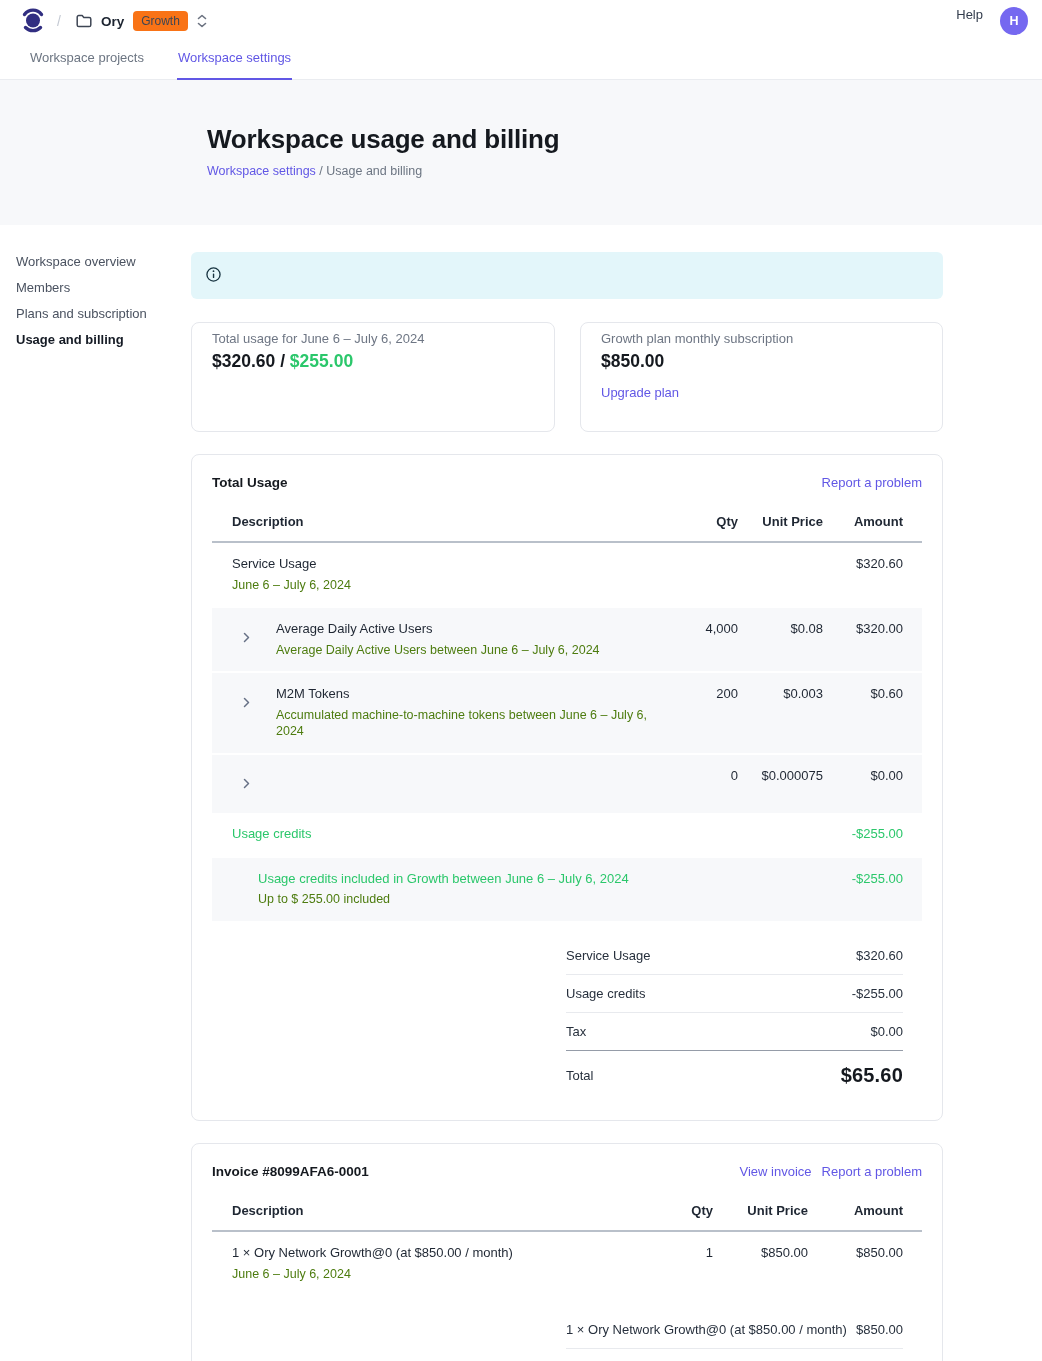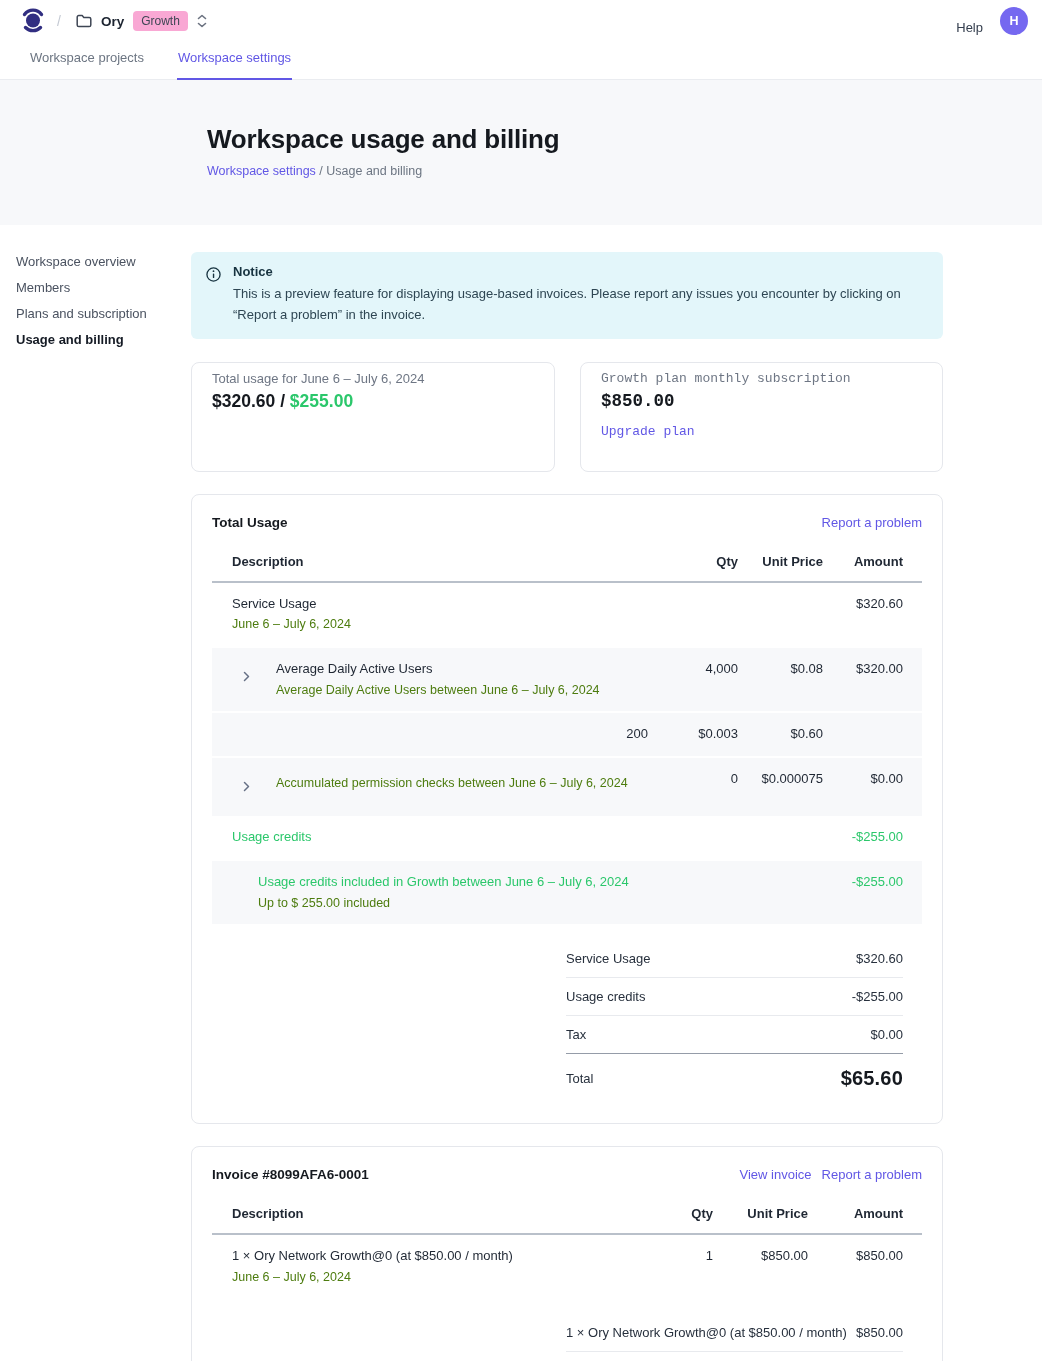--- a/index.html
+++ b/index.html
@@ -24,7 +24,7 @@
   .slash{color:#c4c9d3;font-size:14px;}
   .switcher{display:flex;align-items:center;gap:9px;background:none;border:none;padding:2px 4px;cursor:pointer;font-family:inherit;}
   .ws-name{font-size:13.5px;font-weight:600;color:#1c2430;}
-  .badge{background:#f9a8d4;color:#3e4document654;color:#3e4654;font-size:12px;line-height:1;padding:4px 8px;border-radius:4px;font-weight:500;}
+  .badge{background:#f97316;color:#3e4document654;color:#3e4654;font-size:12px;line-height:1;padding:4px 8px;border-radius:4px;font-weight:500;}
   .topbar-right{display:flex;align-items:flex-end;gap:17px;}
   .help-link{font-size:13px;color:#333d4d;}
   .avatar{width:28px;height:28px;border-radius:50%;background:var(--avatar_bg);color:#fff;font-size:12.5px;font-weight:600;display:flex;align-items:center;justify-content:center;cursor:pointer;border:none;}

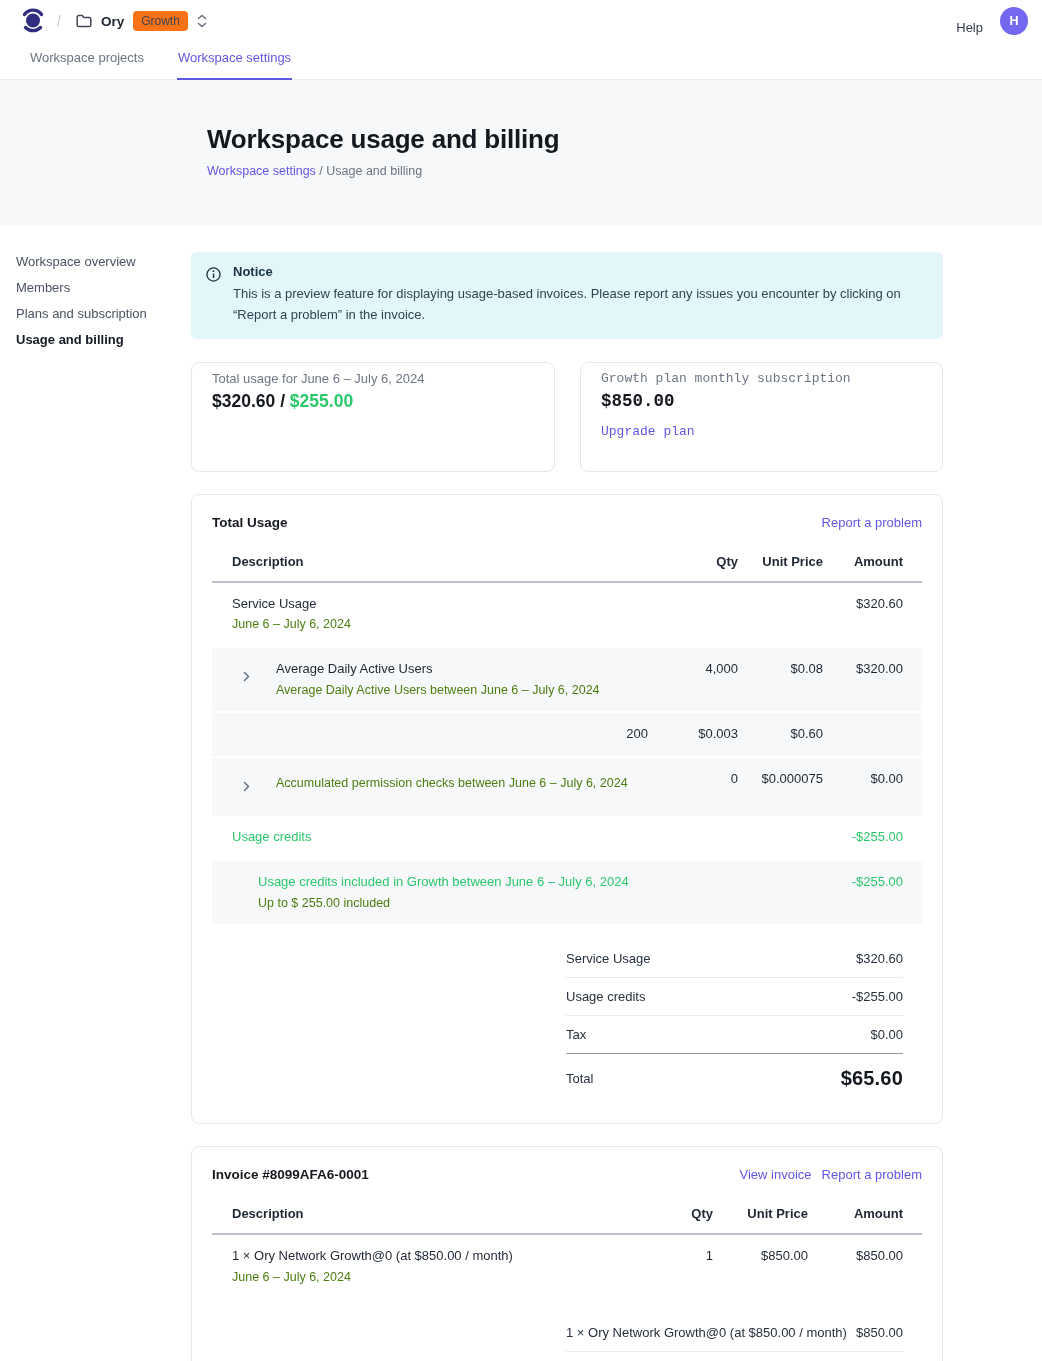--- a/index.html
+++ b/index.html
@@ -25,7 +25,7 @@
   .switcher{display:flex;align-items:center;gap:9px;background:none;border:none;padding:2px 4px;cursor:pointer;font-family:inherit;}
   .ws-name{font-size:13.5px;font-weight:600;color:#1c2430;}
   .badge{background:#f97316;color:#3e4document654;color:#3e4654;font-size:12px;line-height:1;padding:4px 8px;border-radius:4px;font-weight:500;}
-  .topbar-right{display:flex;align-items:flex-end;gap:17px;}
+  .topbar-right{display:flex;align-items:flex-start;gap:17px;}
   .help-link{font-size:13px;color:#333d4d;}
   .avatar{width:28px;height:28px;border-radius:50%;background:var(--avatar_bg);color:#fff;font-size:12.5px;font-weight:600;display:flex;align-items:center;justify-content:center;cursor:pointer;border:none;}
 

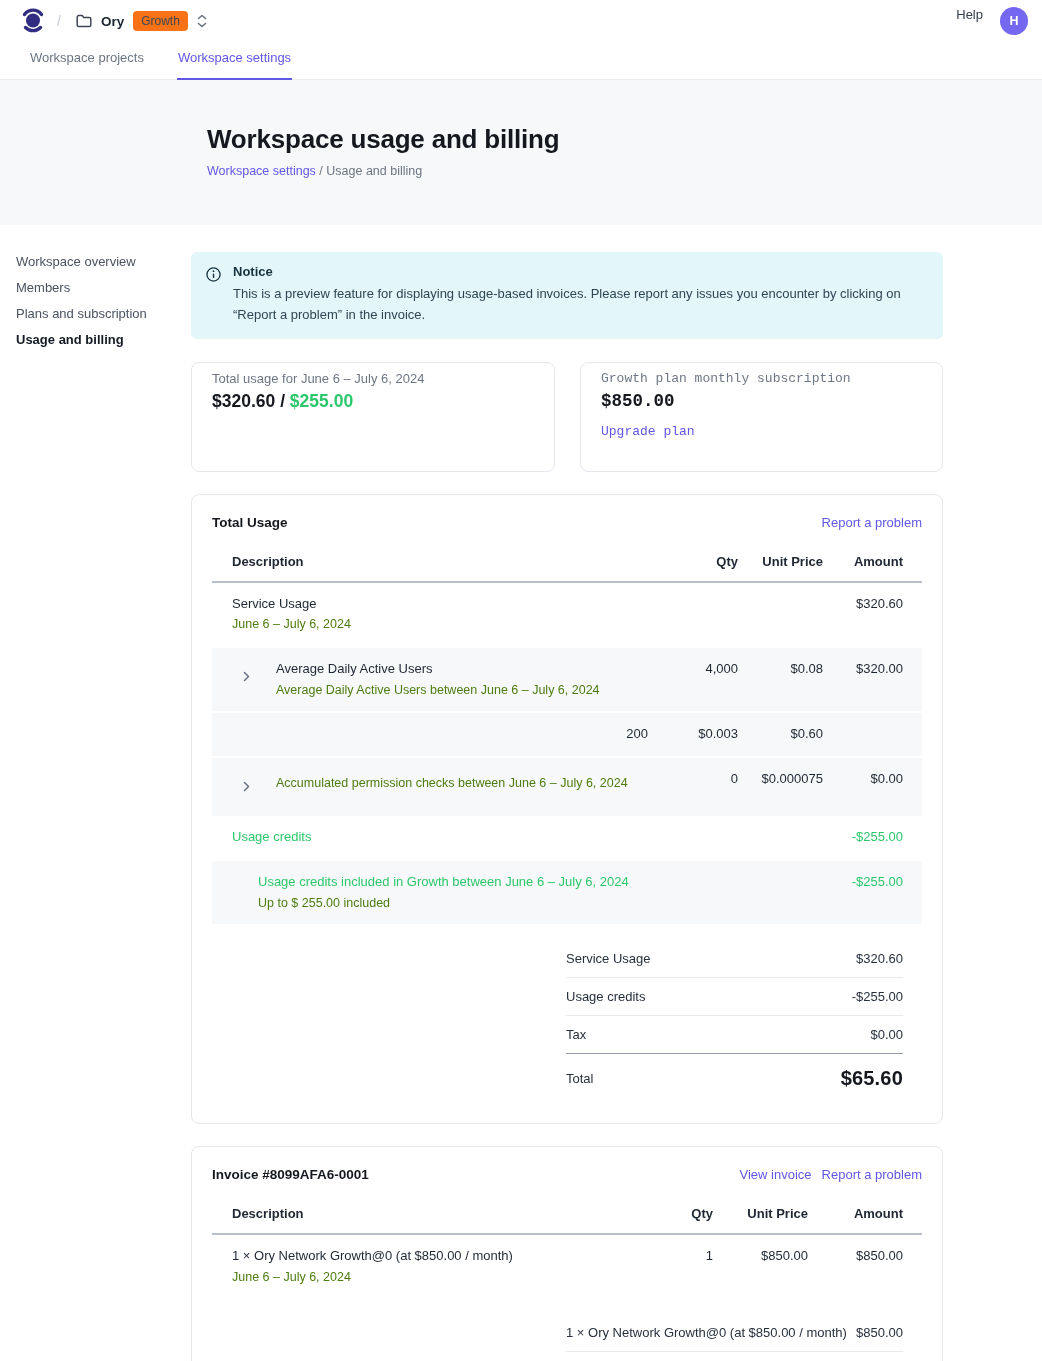--- a/index.html
+++ b/index.html
@@ -157,10 +157,6 @@
           <circle cx="8" cy="4.4" r="0.95" fill="#173340"></circle>
         </svg>
       </span>
-      <div>
-        <div class="notice-title">Notice</div>
-        <div class="notice-body">This is a preview feature for displaying usage-based invoices. Please report any issues you encounter by clicking on “Report a problem” in the invoice.</div>
-      </div>
     </div>
 
     <div class="cards">

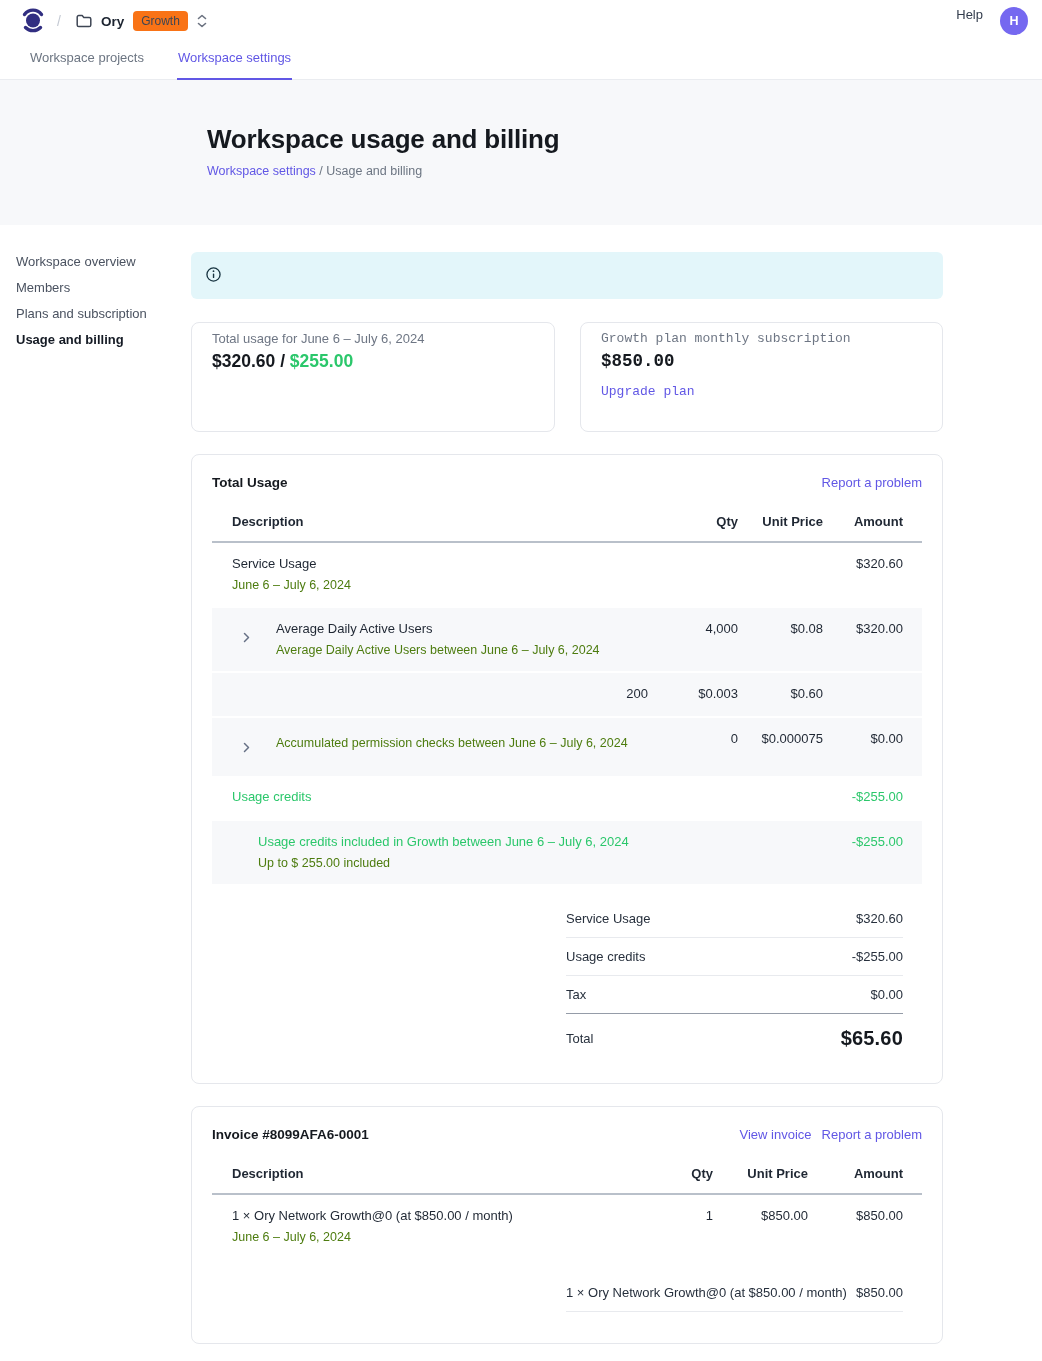--- a/index.html
+++ b/index.html
@@ -57,7 +57,7 @@
   .cards{display:flex;gap:25px;margin-top:23px;}
   .card{border:1px solid #e5e7ec;border-radius:8px;height:110px;padding:8px 20px;}
   .card.usage-card{width:364px;}
-  .card.plan-card{width:363px;font-family:Liberation Mono, monospace;}
+  .card.plan-card{width:363px;}
   .card-label{font-size:13px;color:#6e7684;}
   .card-amount{margin-top:5px;font-size:17.5px;font-weight:600;color:#15191f;}
   .card-amount .credits{color:var(--green);}

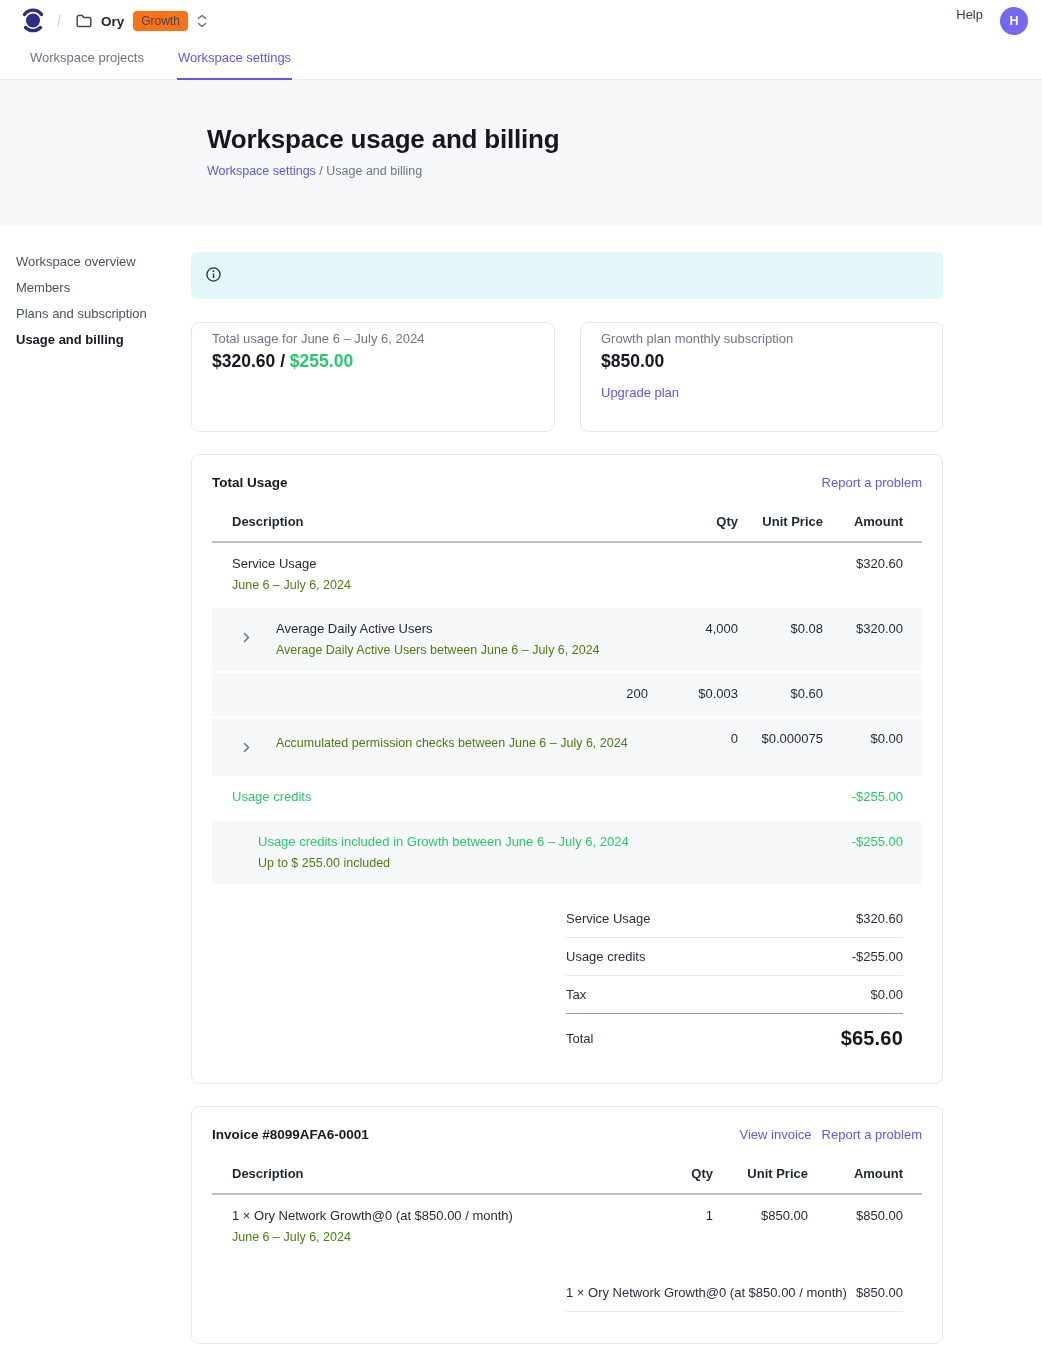--- a/index.html
+++ b/index.html
@@ -212,6 +212,17 @@
         </div>
 
         <div class="row grid-usage shaded">
+          <div class="desc-flex">
+            <span class="chev">
+              <svg width="7" height="11" viewBox="0 0 7 11" fill="none" stroke="#667085" stroke-width="1.5" stroke-linecap="round" stroke-linejoin="round">
+                  <path d="M1.5 1.5 L5.5 5.5 L1.5 9.5"></path>
+                </svg>
+            </span>
+            <div>
+              <div class="name">M2M Tokens</div>
+              <div class="sub">Accumulated machine-to-machine tokens between June 6 – July 6, 2024</div>
+            </div>
+          </div>
           <span class="num name">200</span>
           <span class="num name">$0.003</span>
           <span class="num name">$0.60</span>

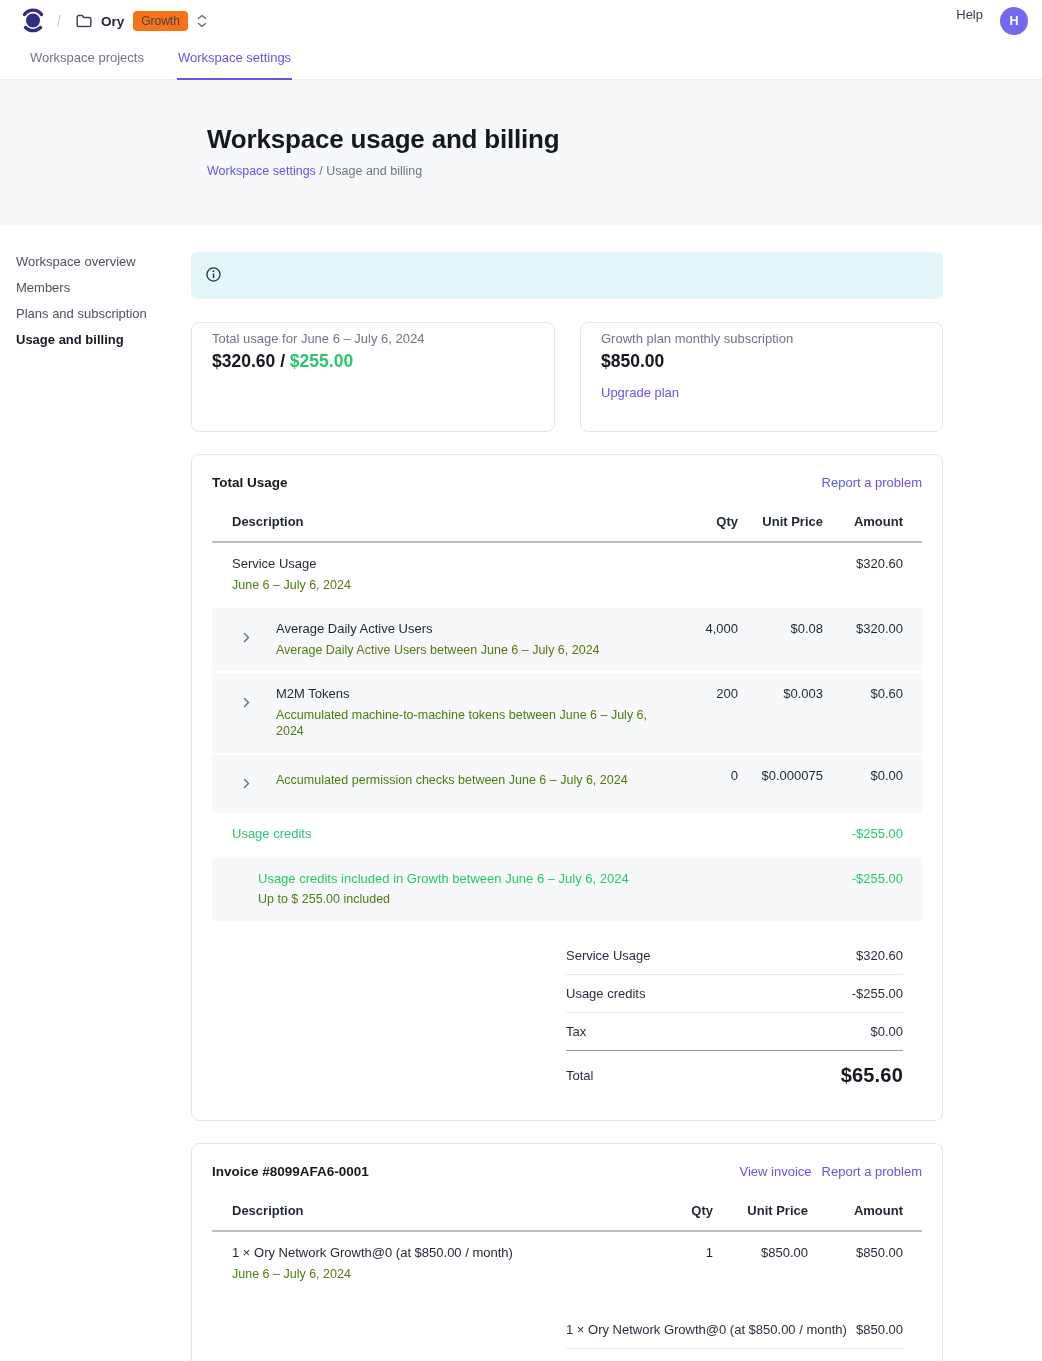--- a/index.html
+++ b/index.html
@@ -236,7 +236,6 @@
                 </svg>
             </span>
             <div>
-              <div class="sub">Accumulated permission checks between June 6 – July 6, 2024</div>
             </div>
           </div>
           <span class="num name">0</span>

